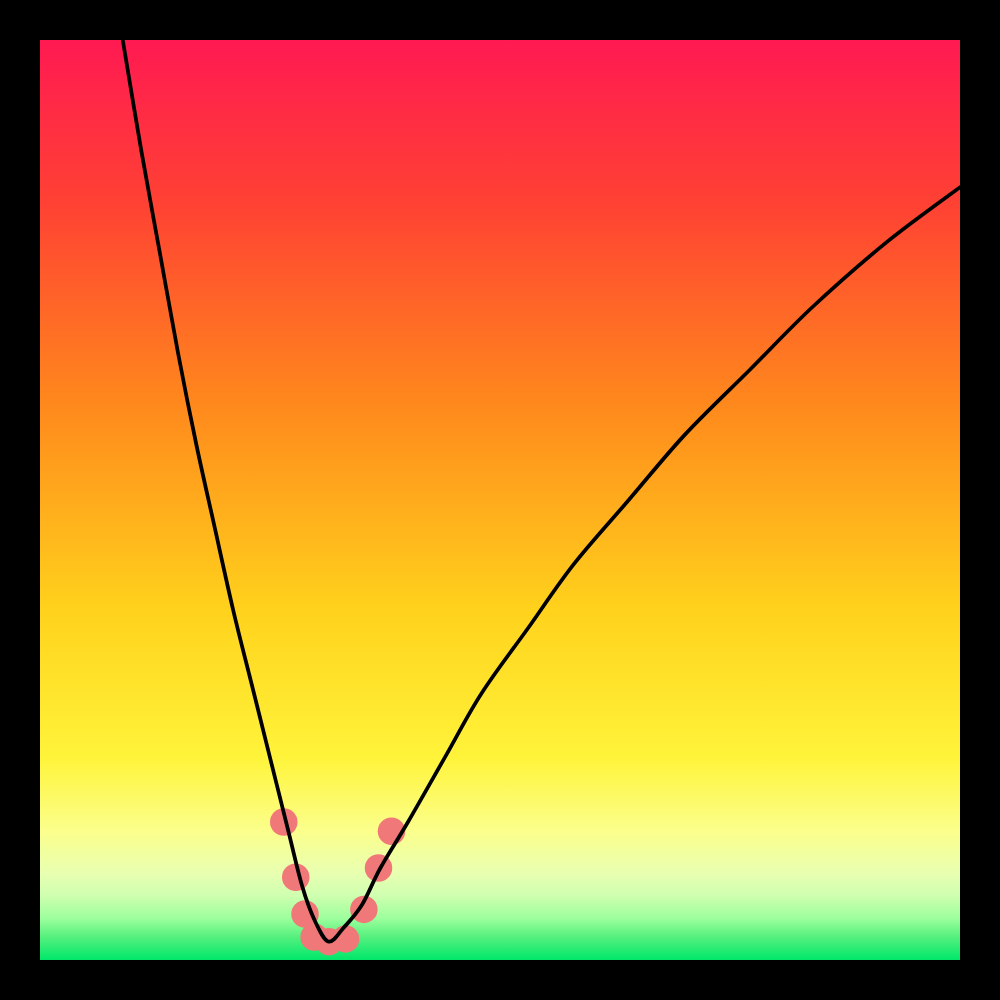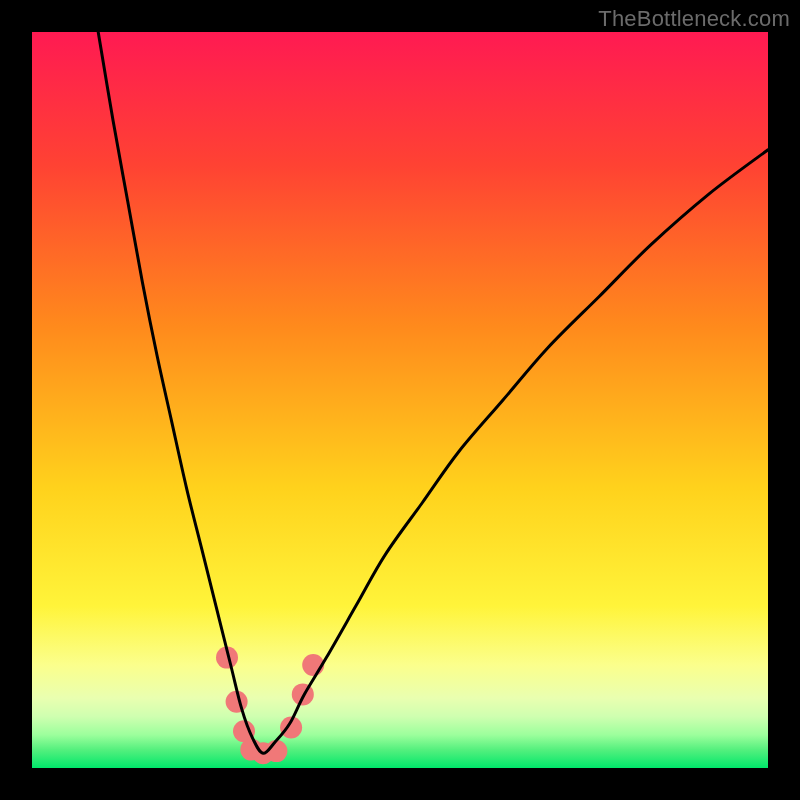--- a/index.html
+++ b/index.html
@@ -83,7 +83,6 @@
     </svg>
 
   </div>
-  <div class="watermark">TheBottleneck.com</div>
 </div>
 
 </body></html>

